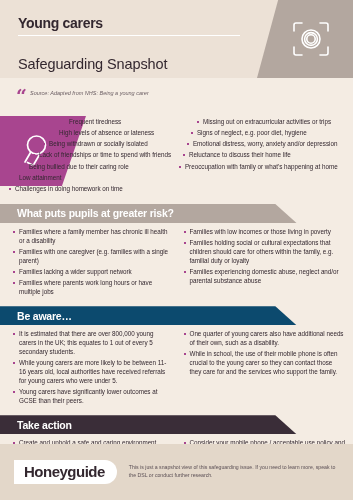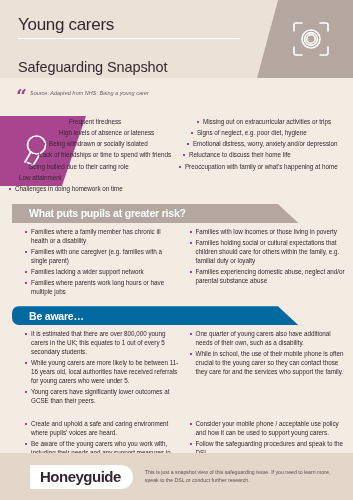--- a/index.html
+++ b/index.html
@@ -34,8 +34,8 @@
     left: 18px; top: 16px;
   }
   .h-title {
-    font-size: 17px;
-    font-weight: normal;
+    font-size: 14px;
+    font-weight: bold;
     color: #33272f;
     letter-spacing: -0.3px;
     line-height: 1.05;

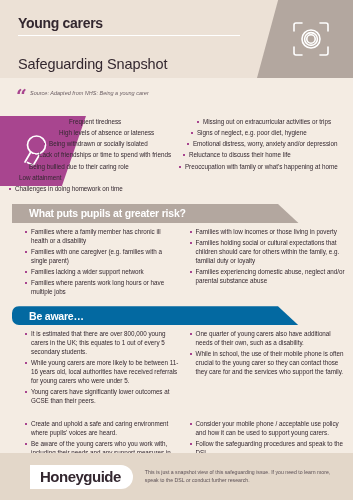--- a/index.html
+++ b/index.html
@@ -150,7 +150,7 @@
   .stair-r li:nth-child(5) { margin-left: 0px; }
 
   
-  .section { position: relative; margin-top: 4px; margin-left: 12px; }
+  .section { position: relative; margin-top: 4px; }
   .sec-bar {
     position: relative;
     height: 19px;

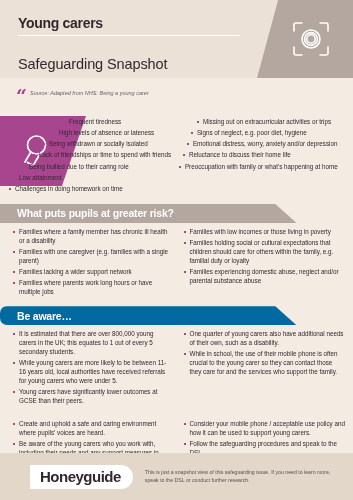--- a/index.html
+++ b/index.html
@@ -170,7 +170,7 @@
     z-index: -1;
   }
   .bar-risk { background: #b3a79f; clip-path: polygon(0 0, 78% 0, 84% 100%, 0 100%); }
-  .bar-aware { background: #0369a1; clip-path: polygon(0 0, 78% 0, 84% 100%, 0 100%); border-radius: 7px; }
+  .bar-aware { background: #0c4a6e; clip-path: polygon(0 0, 78% 0, 84% 100%, 0 100%); }
   .bar-action { background: #3a2d38; clip-path: polygon(0 0, 78% 0, 84% 100%, 0 100%); }
 
   .sec-body {

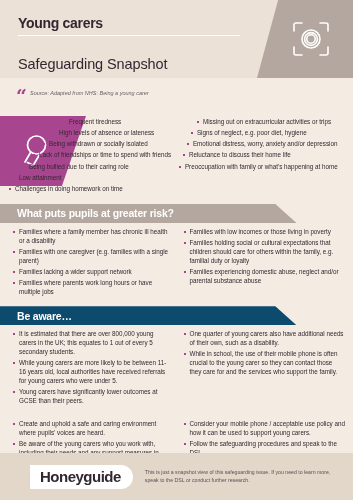--- a/index.html
+++ b/index.html
@@ -313,6 +313,7 @@
   </div>
 
   <div class="section">
+    <div class="sec-bar bar-action">Take action</div>
     <div class="sec-body">
       <div class="col">
         <ul class="blist">

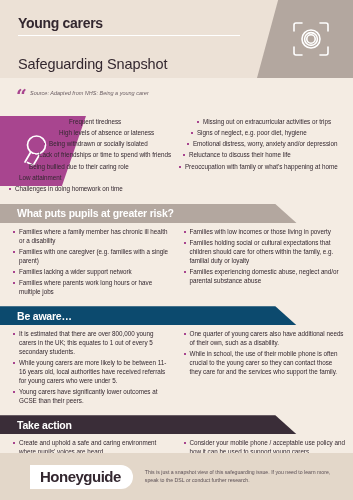--- a/index.html
+++ b/index.html
@@ -184,11 +184,11 @@
   .footer {
     position: absolute;
     left: 0; right: 0; bottom: 0;
-    height: 47px;
+    height: 56px;
     background: #e3d7c9;
     display: flex;
     align-items: center;
-    padding: 0 12px 0 30px;
+    padding: 0 12px 0 14px;
   }
   .logo {
     background: #ffffff;

